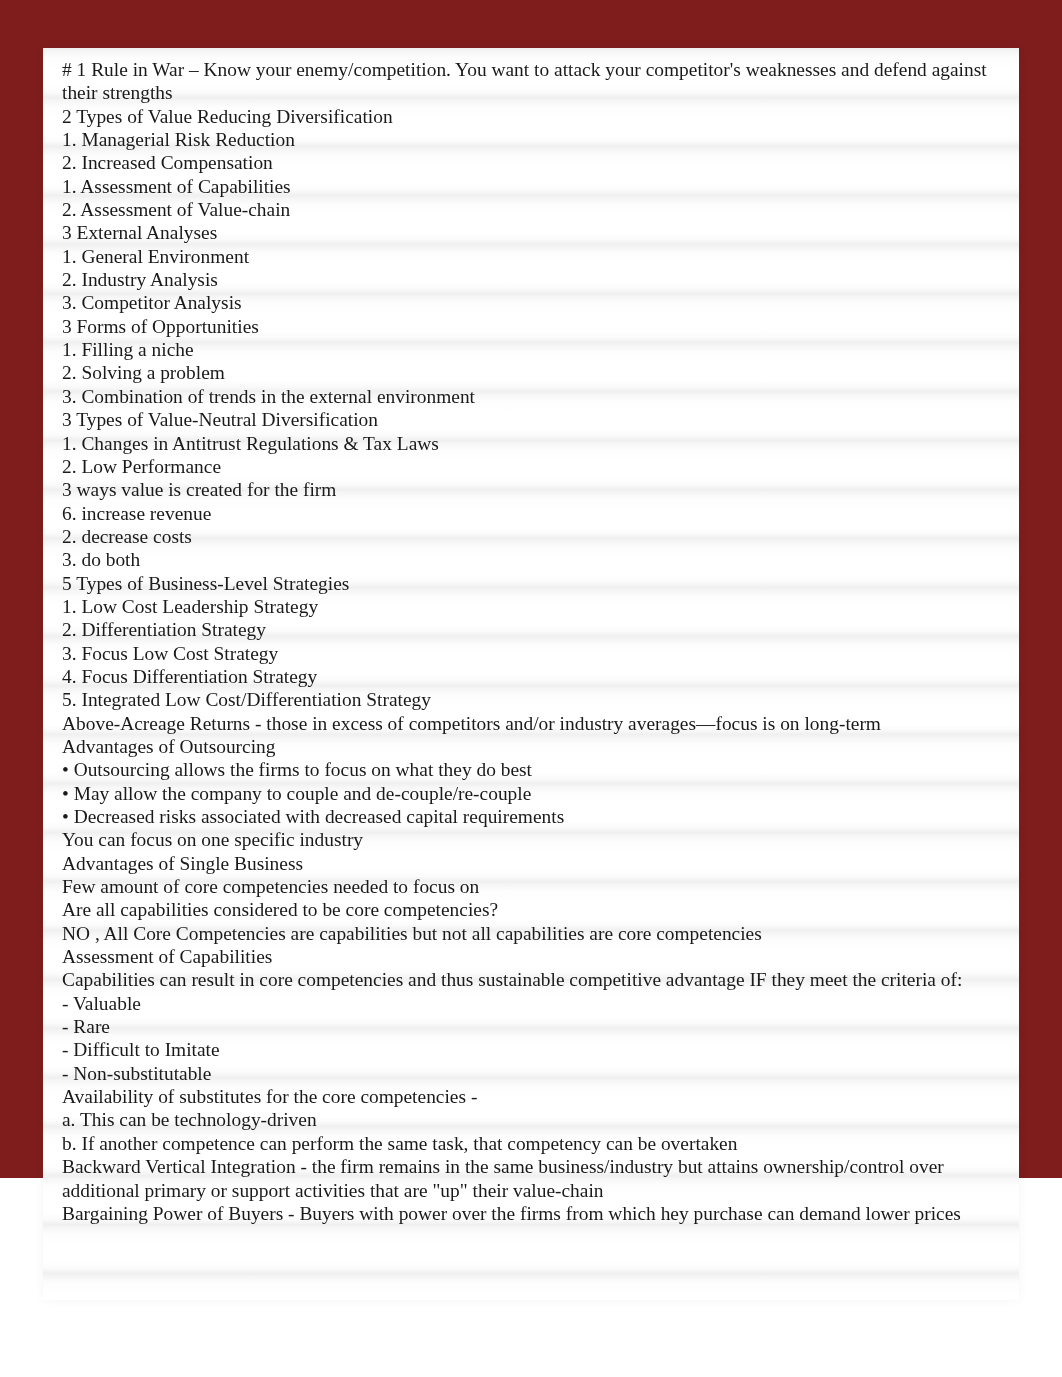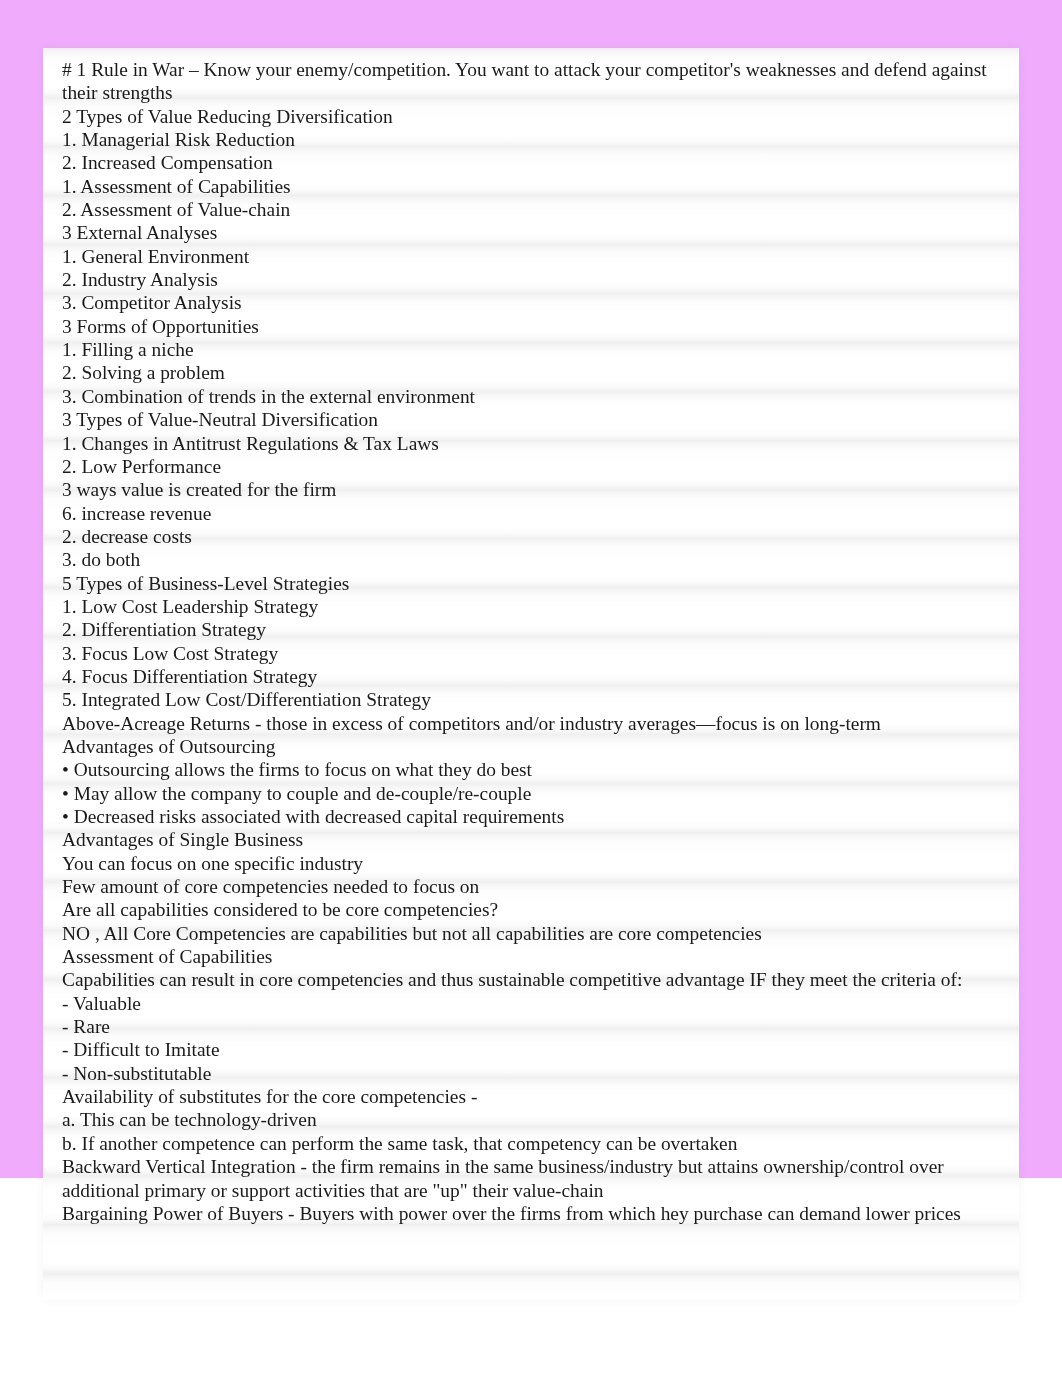--- a/index.html
+++ b/index.html
@@ -19,7 +19,7 @@
     position: relative;
     width: 1062px;
     height: 1178px;
-    background: #f0abfc;
+    background: #7f1d1d;
   }
 
   

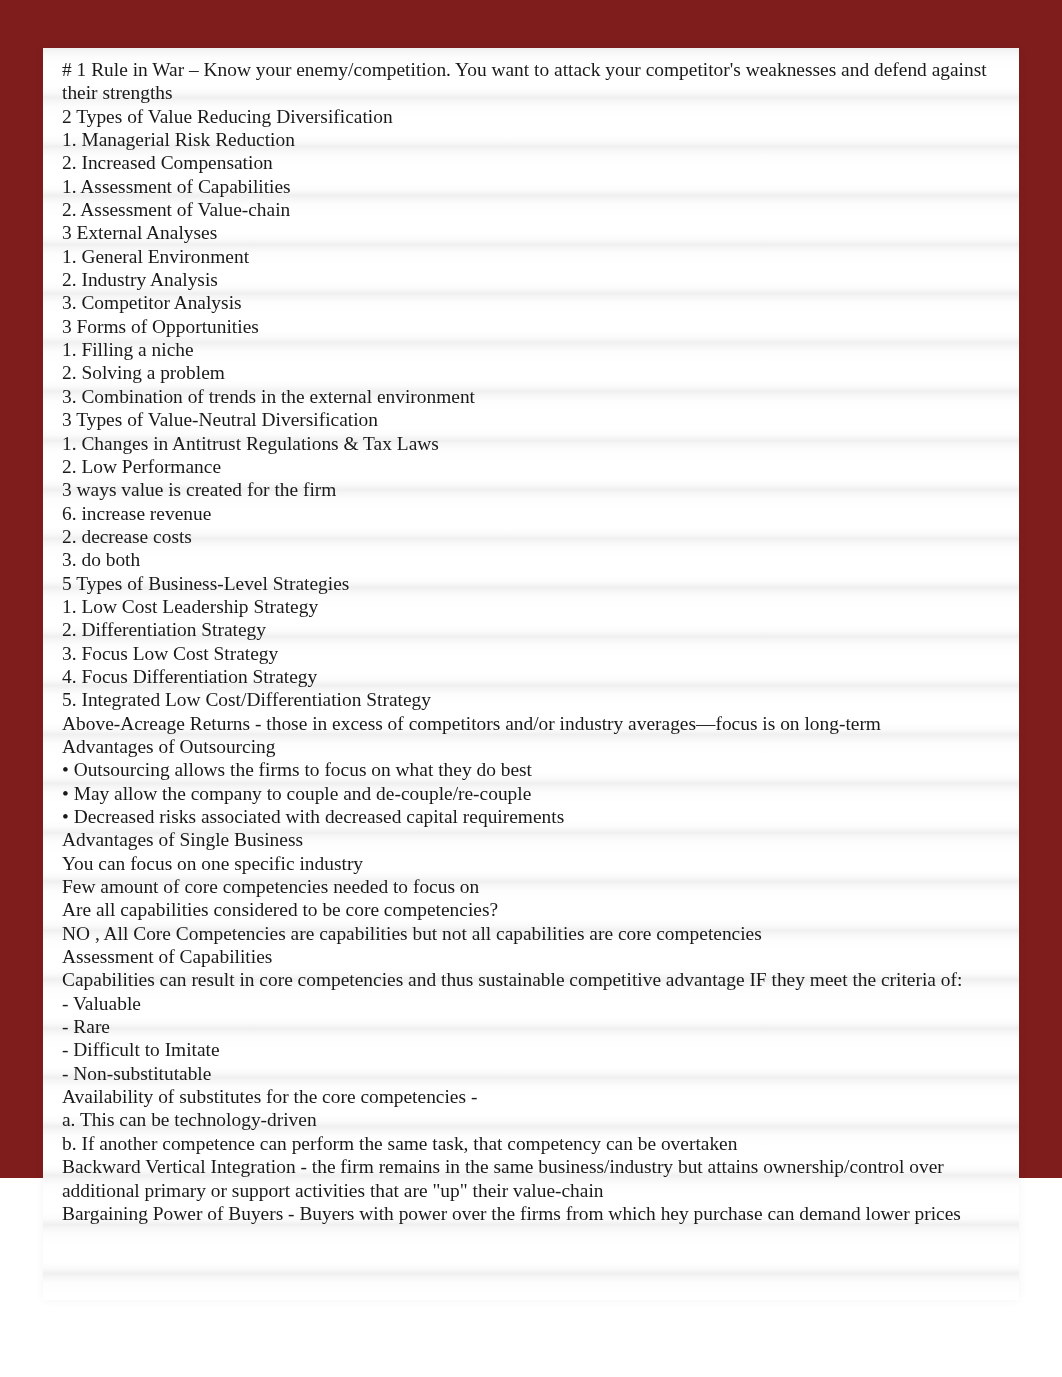--- a/index.html
+++ b/index.html
@@ -104,8 +104,8 @@
         <div class="line wrap">• Outsourcing allows the firms to focus on what they do best</div>
         <div class="line wrap">• May allow the company to couple and de-couple/re-couple</div>
         <div class="line wrap">• Decreased risks associated with decreased capital requirements</div>
+        <div class="line wrap">You can focus on one specific industry</div>
         <div class="line wrap">Advantages of Single Business</div>
-        <div class="line wrap">You can focus on one specific industry</div>
         <div class="line wrap">Few amount of core competencies needed to focus on</div>
         <div class="line wrap">Are all capabilities considered to be core competencies?</div>
         <div class="line wrap">NO , All Core Competencies are capabilities but not all capabilities are core competencies</div>

